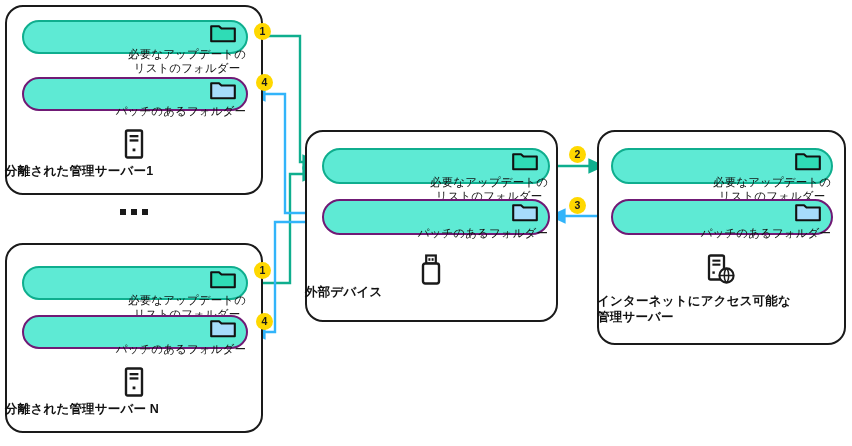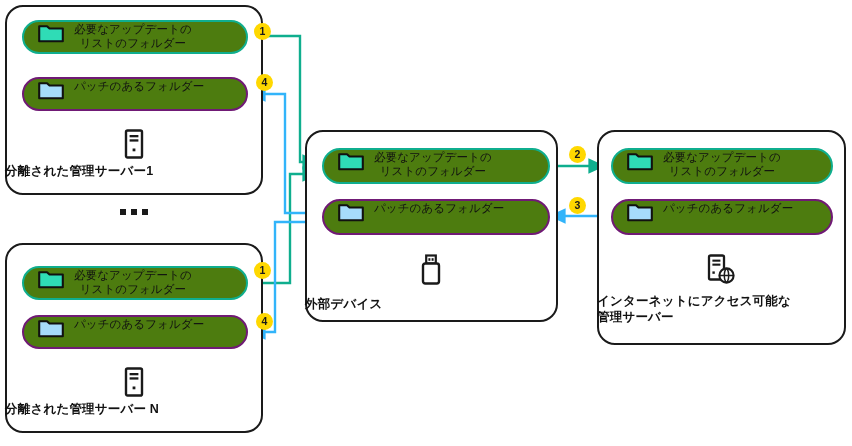--- a/index.html
+++ b/index.html
@@ -10,8 +10,8 @@
 
   .node-box{position:absolute;border:2.5px solid #1a1a1a;border-radius:18px;background:#fff;box-sizing:border-box;}
 
-  .pill{position:absolute;box-sizing:border-box;border-radius:22px;background:#4d7c0f;
-        display:flex;align-items:flex-start;}
+  .pill{position:absolute;box-sizing:border-box;border-radius:22px;background:#5eead4;
+        display:flex;align-items:flex-end;flex-direction:column;}
   .pill.green{border:2px solid #0fae8e;}
   .pill.blue{border:2px solid #701a75;}
 

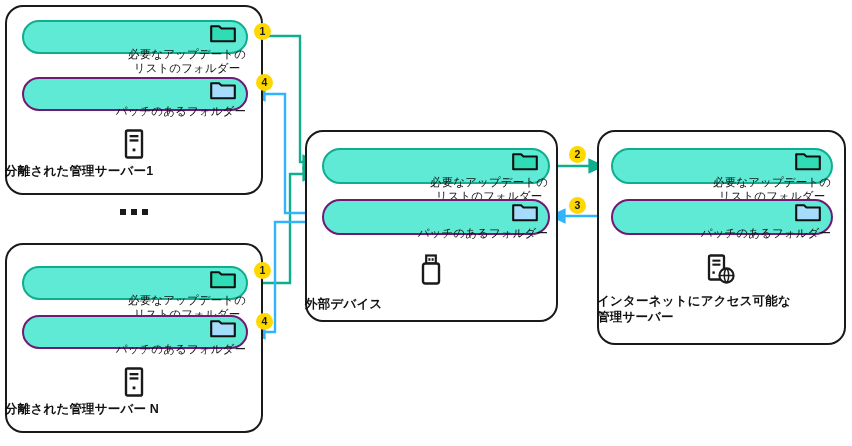--- a/index.html
+++ b/index.html
@@ -167,7 +167,7 @@
     </svg>
   </div>
 
-  <div class="dev-title" style="left:305px;top:296px;width:253px;">外部デバイス</div>
+  <div class="dev-title" style="left:305px;top:284px;width:253px;">外部デバイス</div>
 
   <div class="node-box" style="left:597px;top:130px;width:249px;height:215px;">
   </div>

